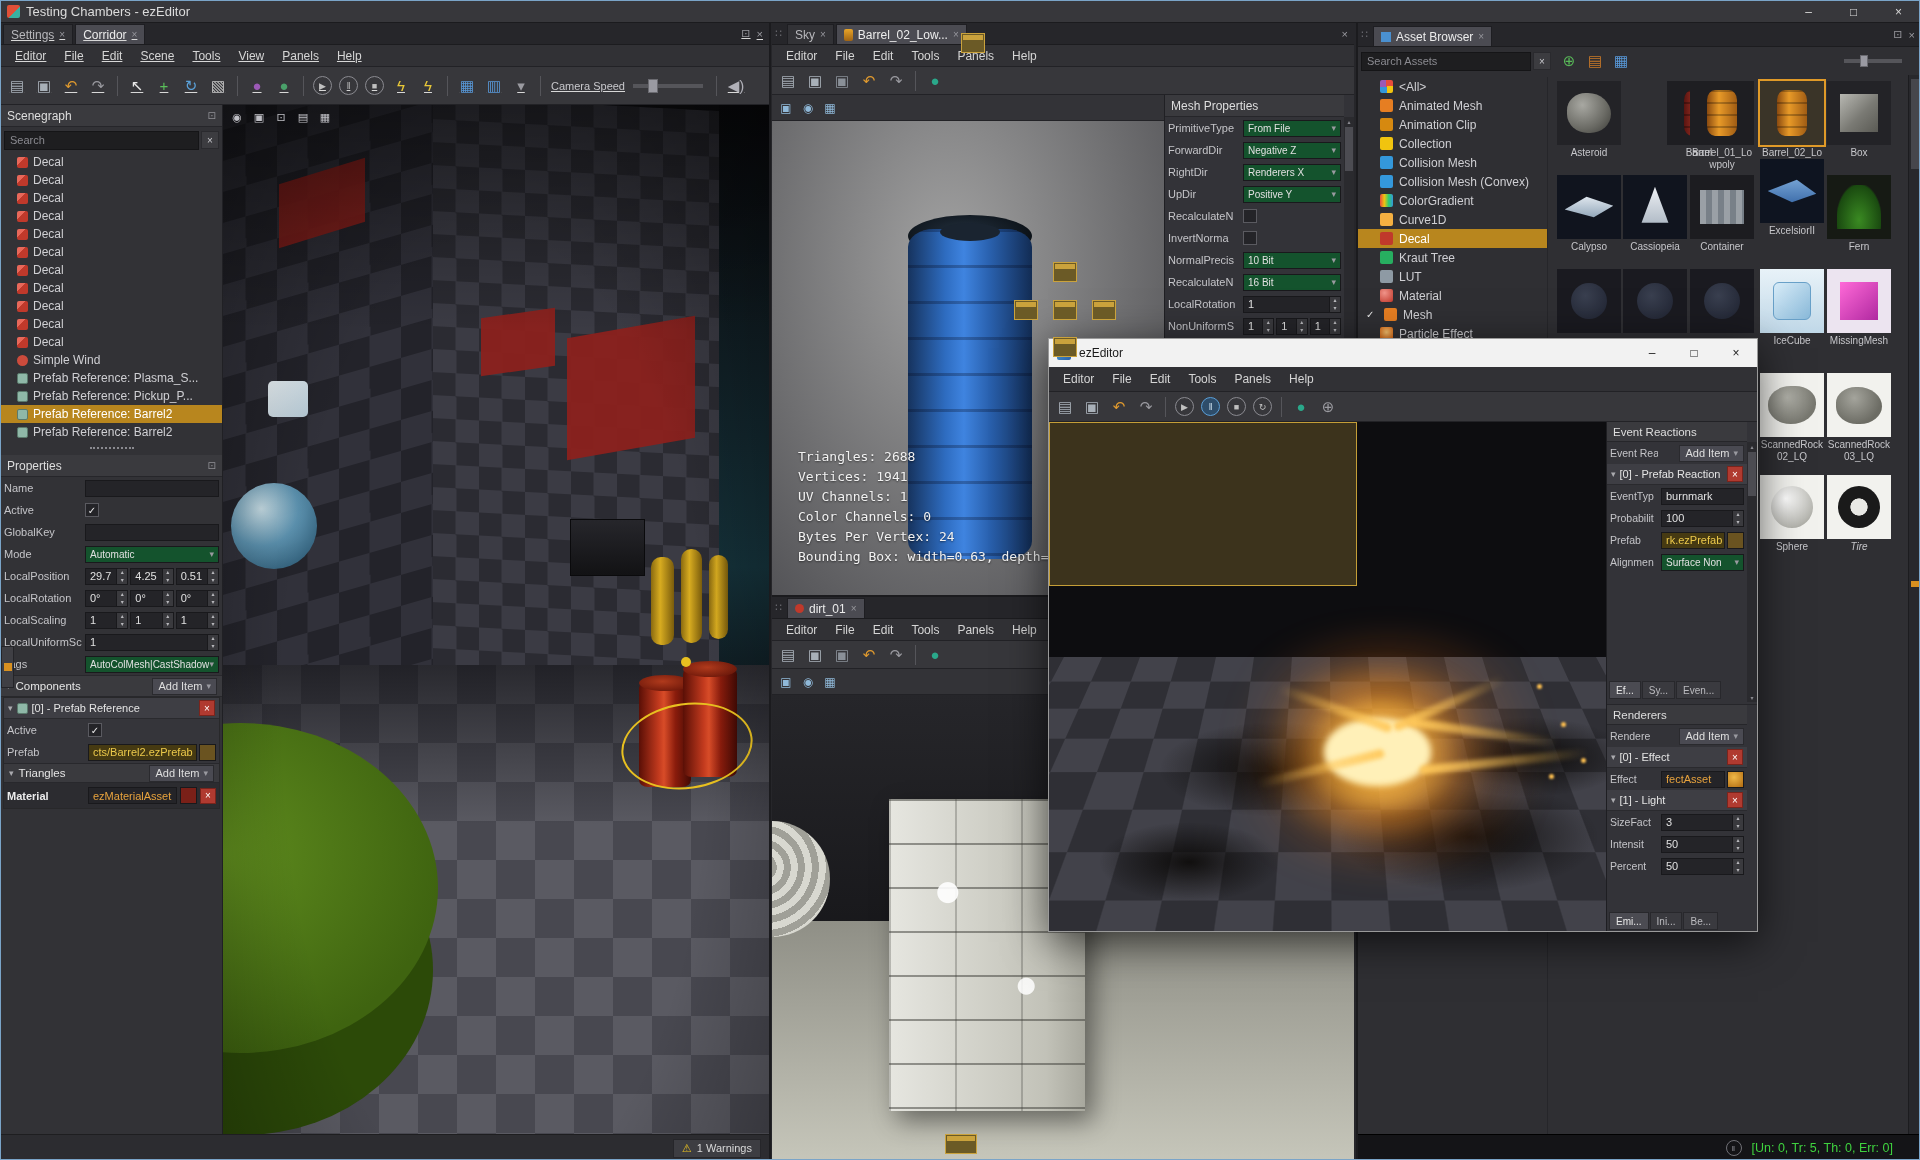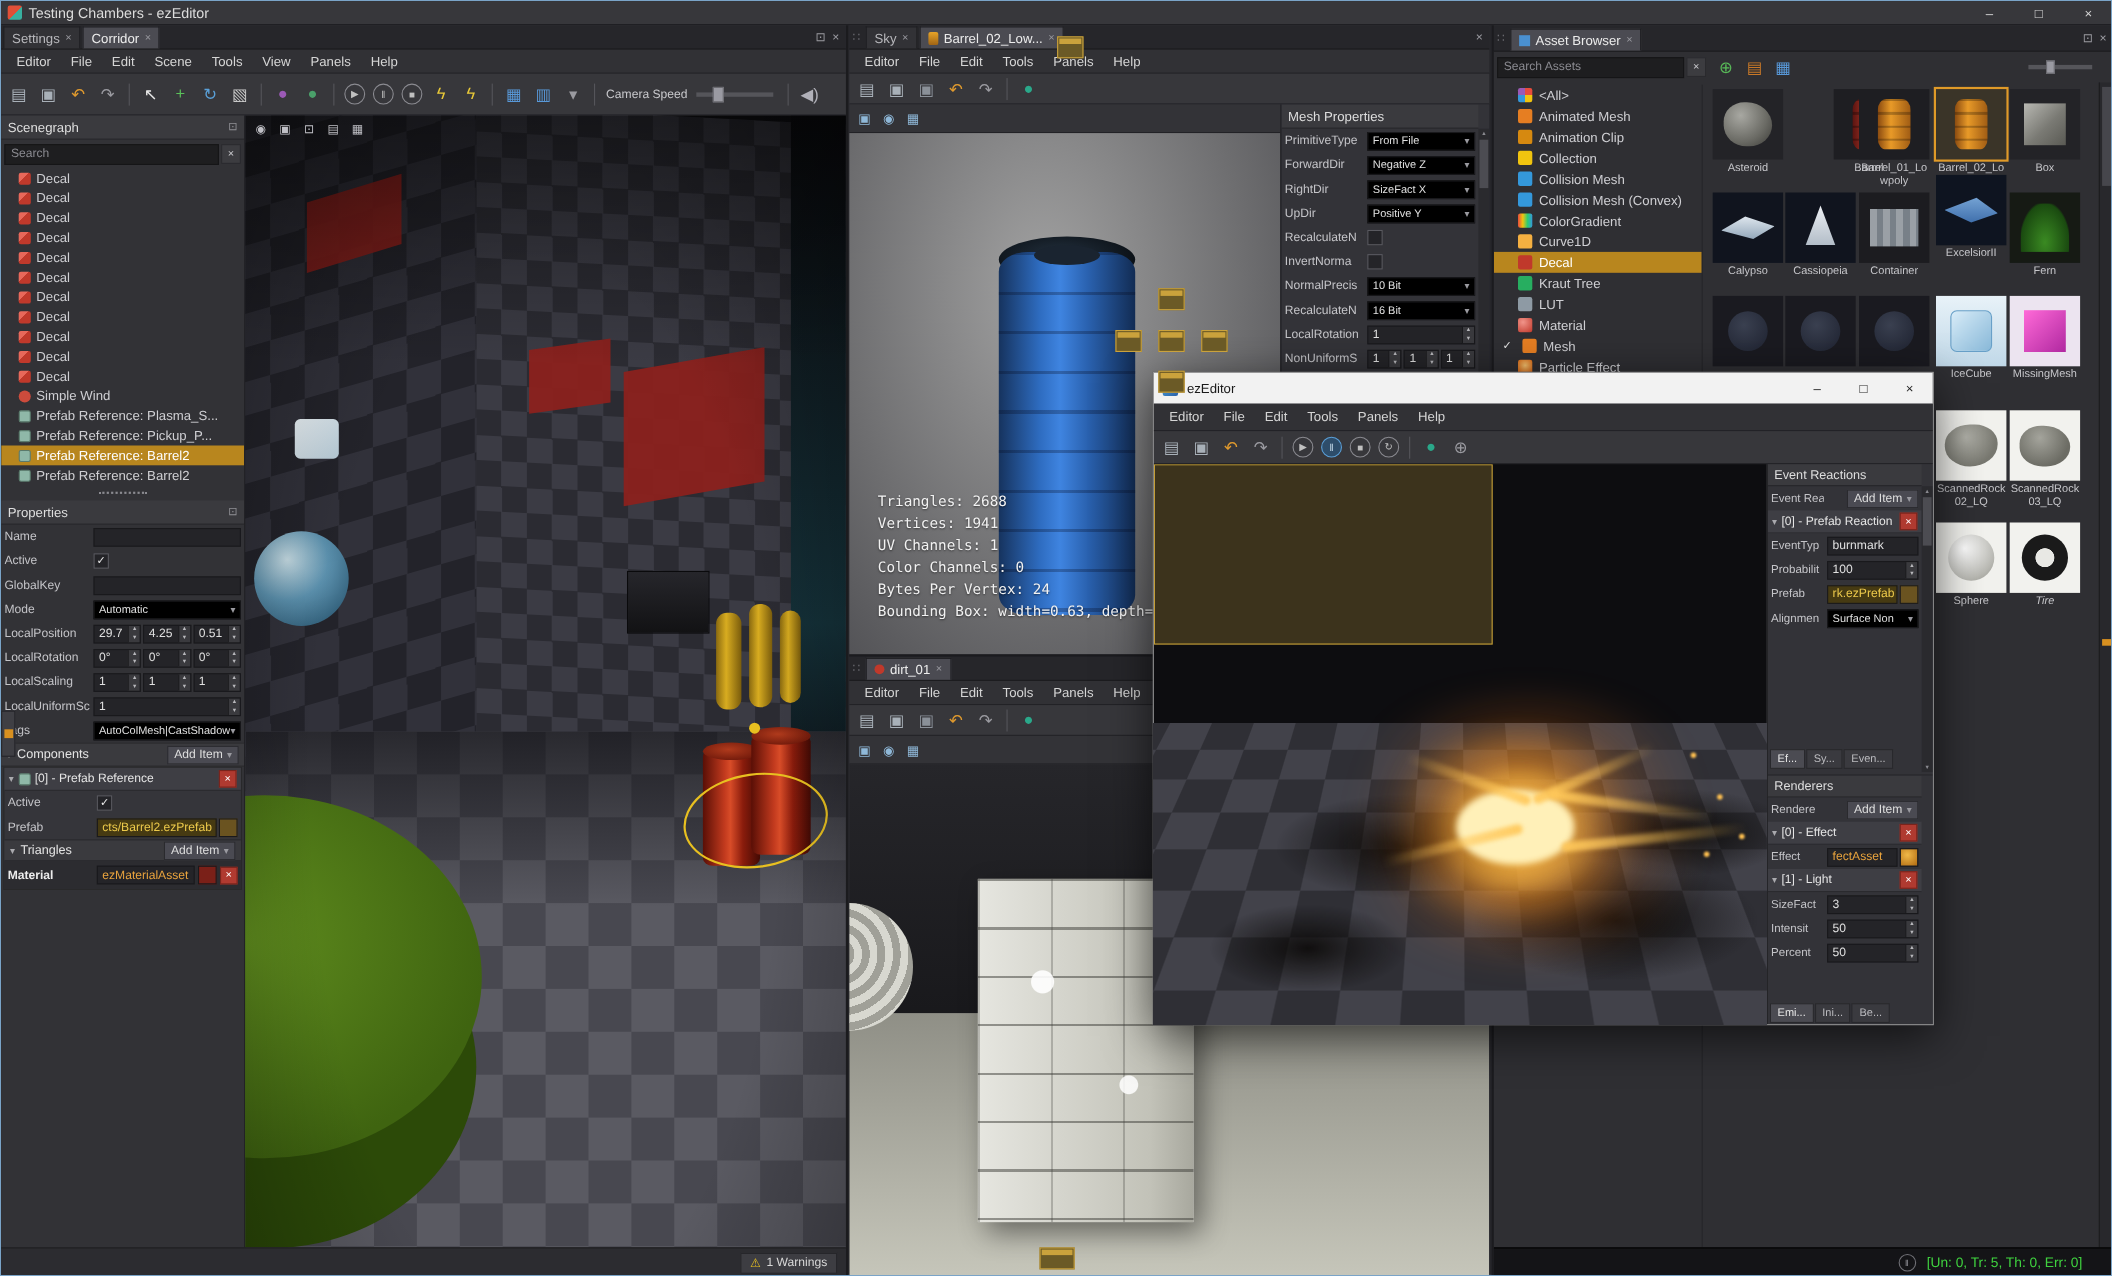--- a/index.html
+++ b/index.html
@@ -71,7 +71,7 @@
   .vthumb{width:8px;height:44px;background:#4c4c52;margin:2px 0;}
 
   
-  #scene-win{left:0;top:22px;width:770px;height:1138px;border-right:2px solid #1b1b1e;}
+  #scene-win{left:0;top:22px;width:770px;height:1138px;border-right:2px solid #1b1b1e;text-decoration:underline;}
   #scene-win .body{position:absolute;left:0;top:82px;right:0;bottom:27px;display:flex;}
   .leftpanel{width:222px;flex:none;background:#323236;border-right:1px solid #202024;display:flex;flex-direction:column;overflow:hidden;position:relative;}
   .searchrow{height:26px;display:flex;align-items:center;padding:2px 3px;gap:2px;flex:none;}

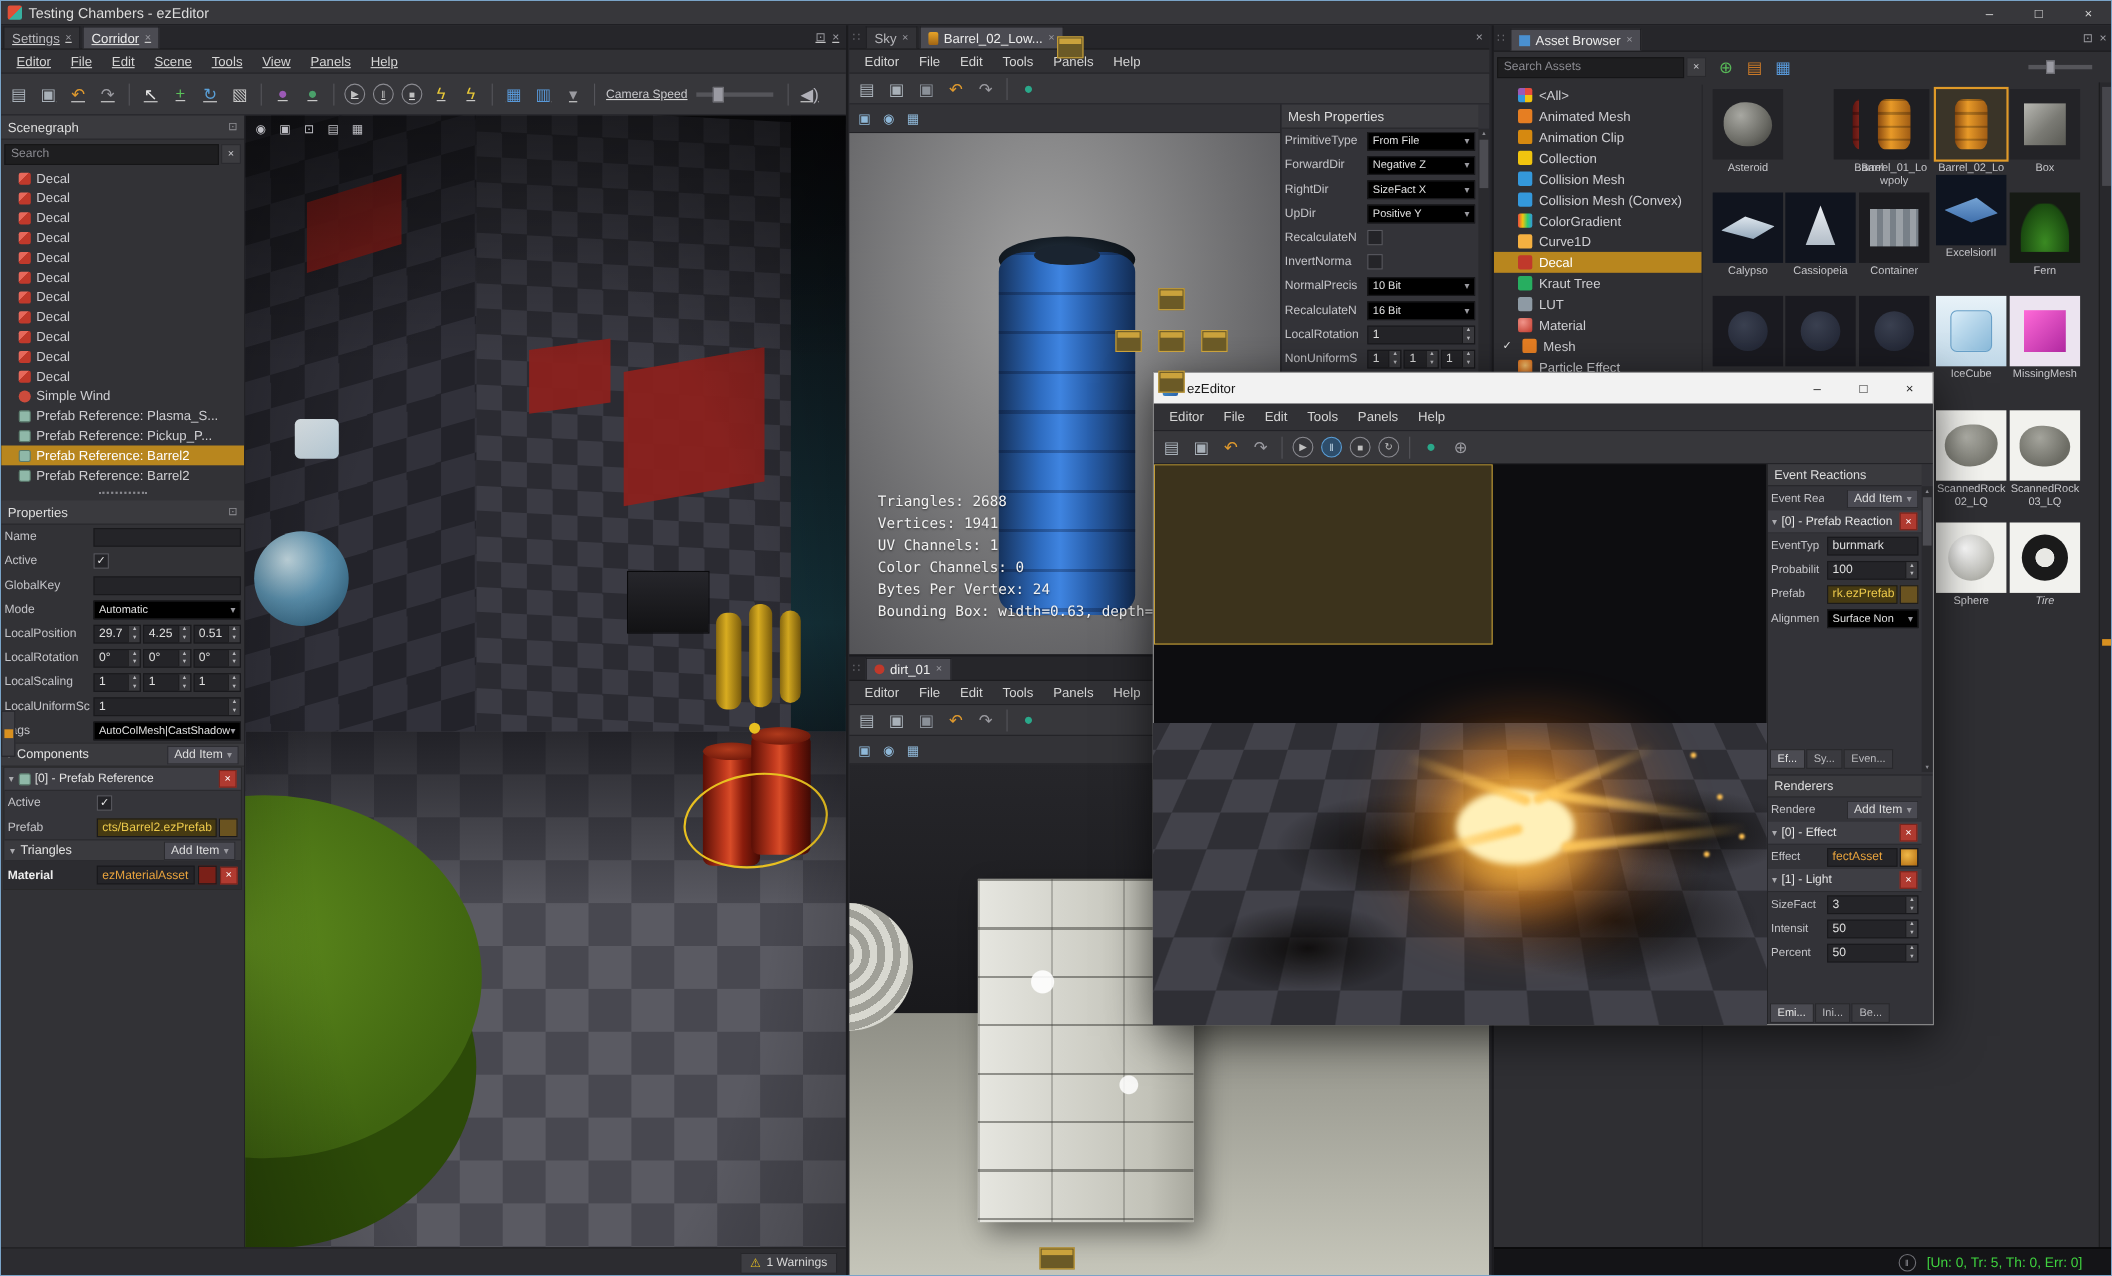--- a/index.html
+++ b/index.html
@@ -45,7 +45,7 @@
   .plabel.bold{font-weight:bold;color:#ececec;}
   .pfield{flex:1;display:flex;gap:2px;align-items:center;min-width:0;}
   .fbox{flex:1;height:17px;background:#242428;border:1px solid #19191c;display:flex;align-items:center;padding:0 4px;font-size:11px;color:#e0e0e0;min-width:0;overflow:hidden;white-space:nowrap;}
-  .fselect{background:#000000;}
+  .fselect{background:#14532d;}
   .selval{flex:1;overflow:hidden;font-size:10px;}
   .selarrow{color:#9a9aa0;font-size:9px;flex:none;}
   .fcheck{width:14px;height:14px;background:#242428;border:1px solid #5a5a60;display:flex;align-items:center;justify-content:center;font-size:10px;color:#ececec;flex:none;}

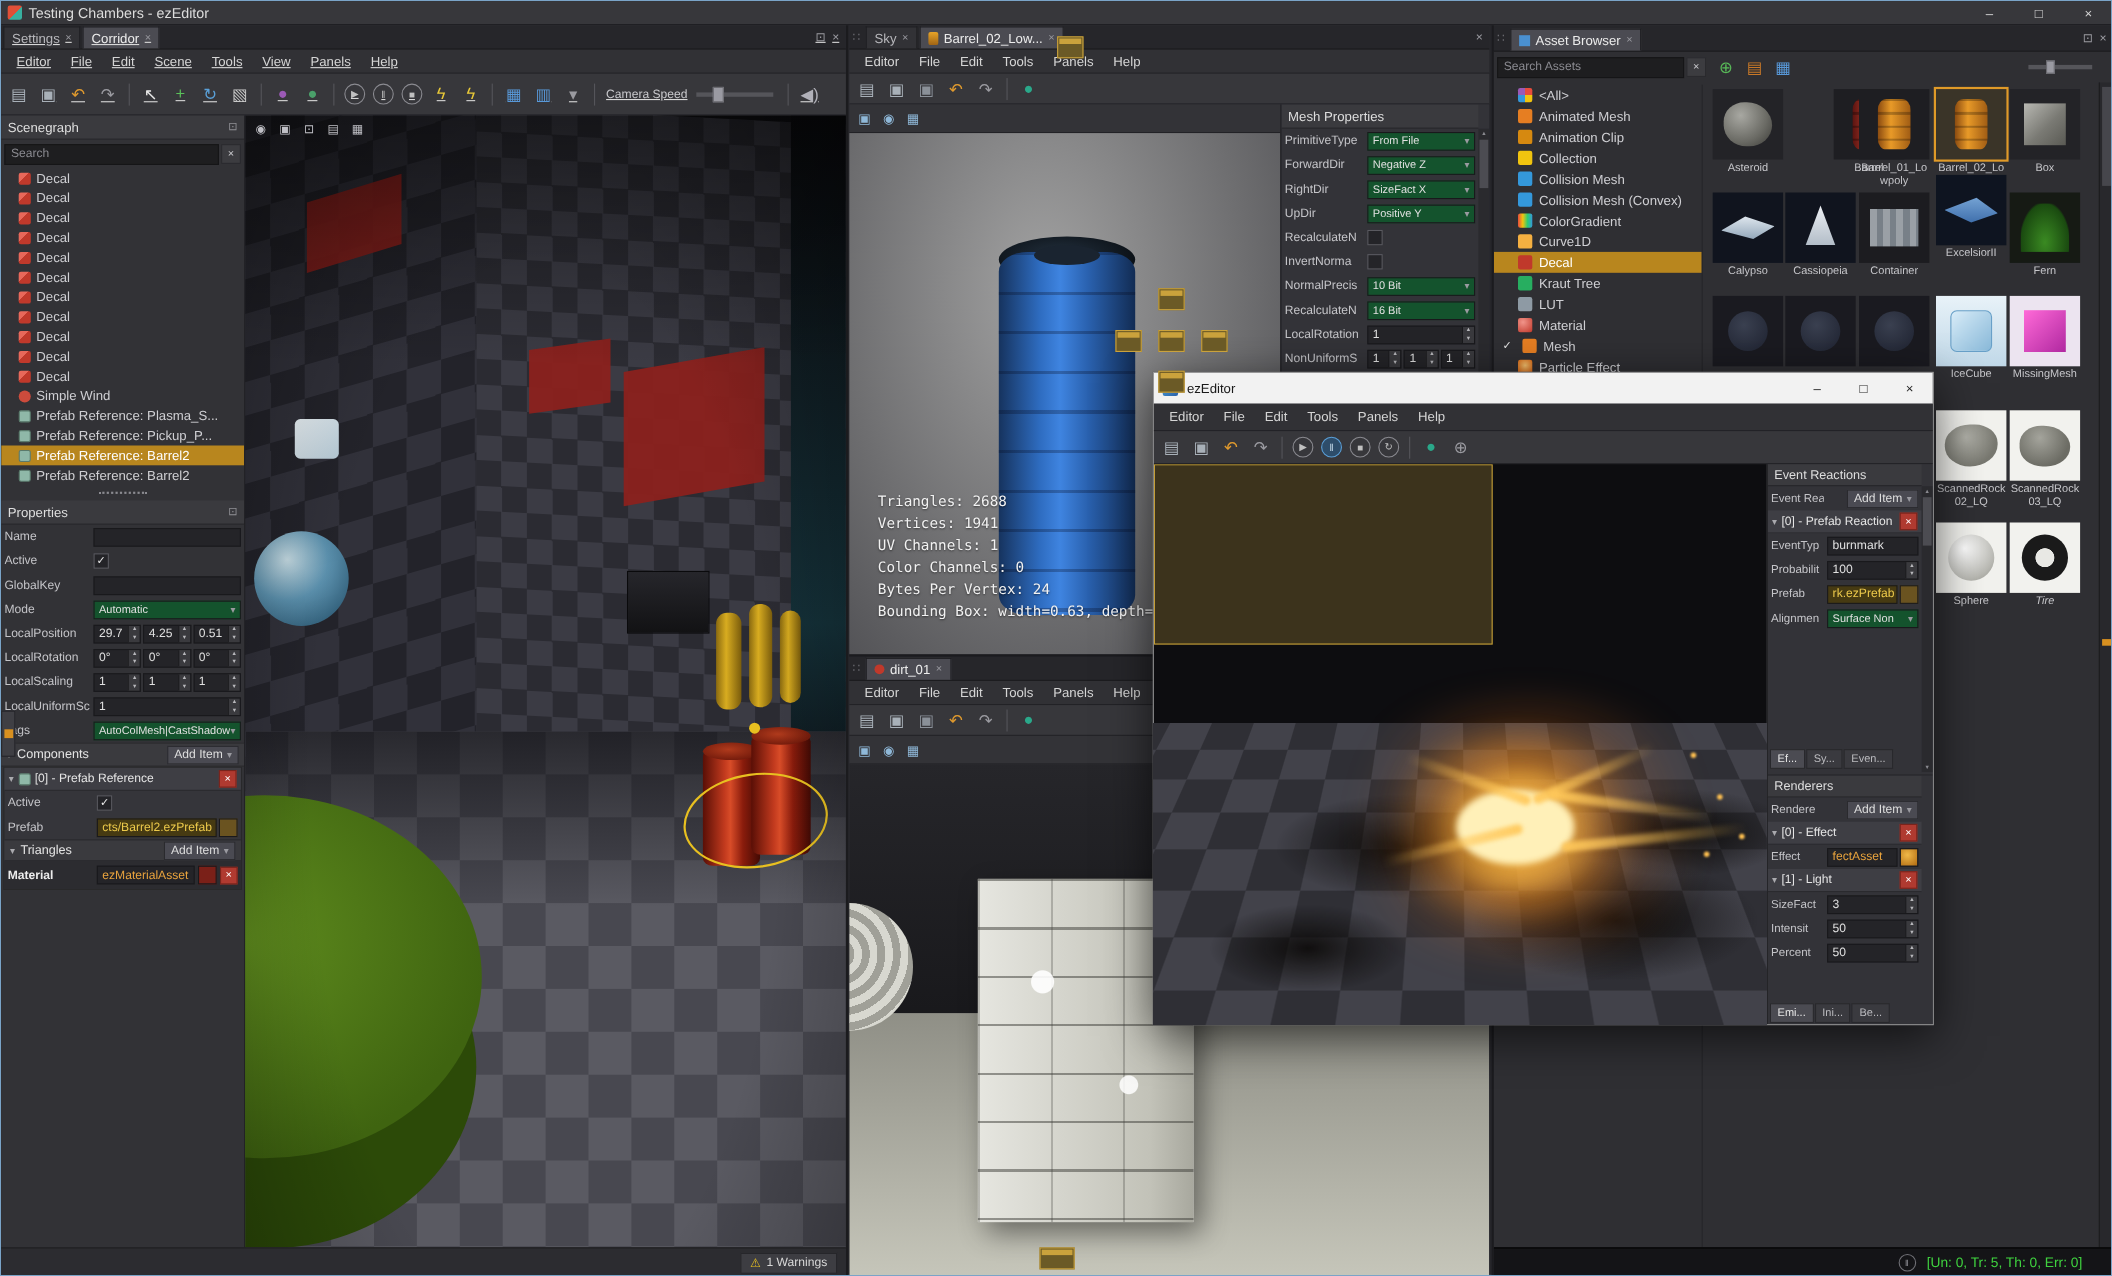--- a/index.html
+++ b/index.html
@@ -708,7 +708,7 @@
             <span class="plabel">RightDir</span>
             <span class="pfield">
               <span class="fbox fselect">
-                <span class="selval">SizeFact X</span>
+                <span class="selval">Renderers X</span>
                 <span class="selarrow">▾</span>
               </span>
             </span>

